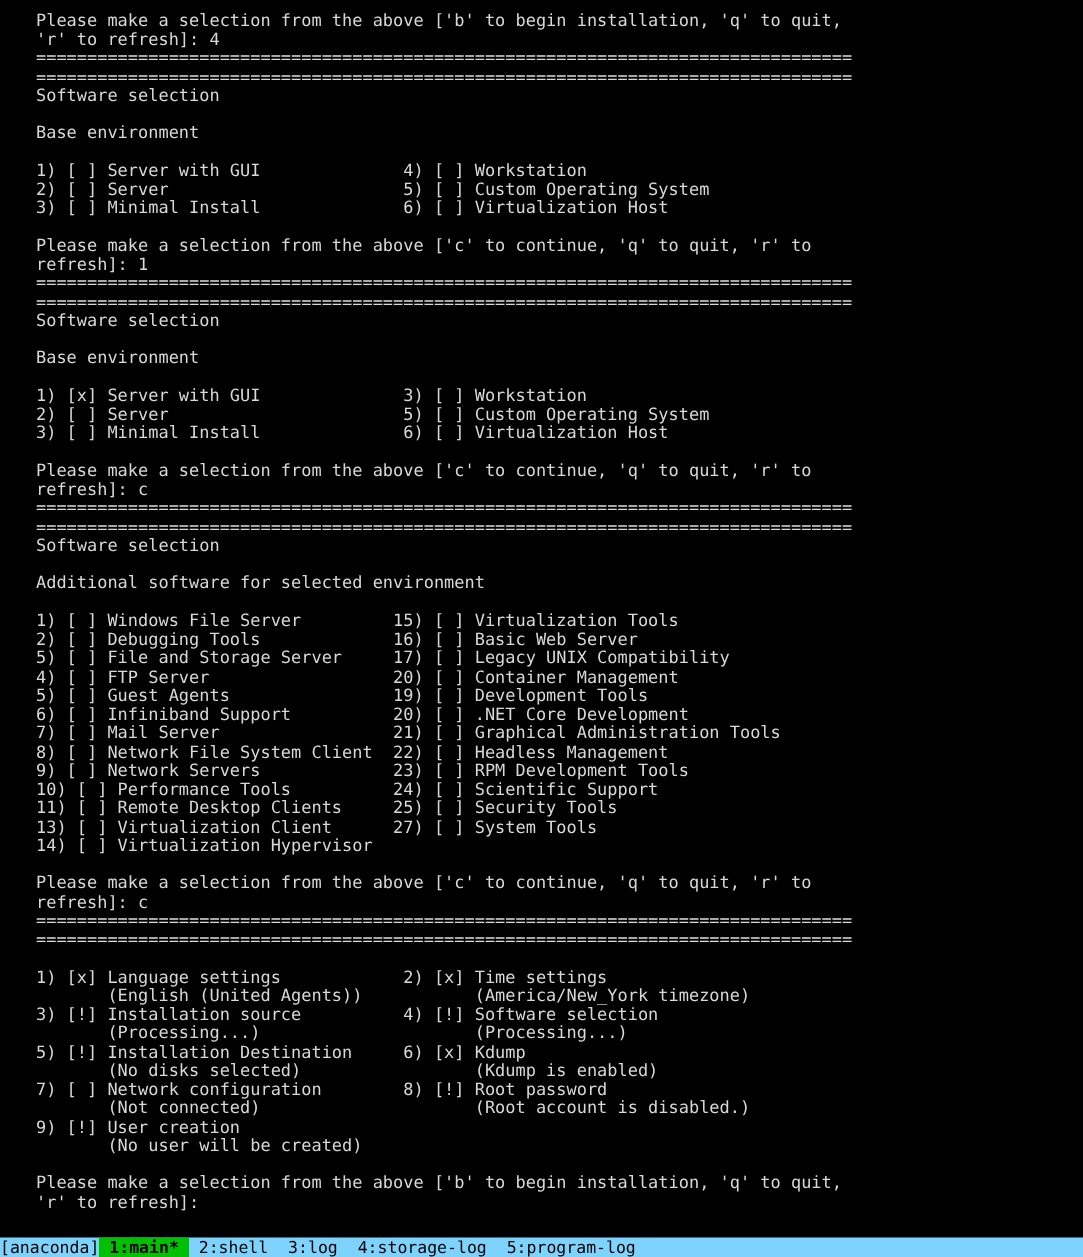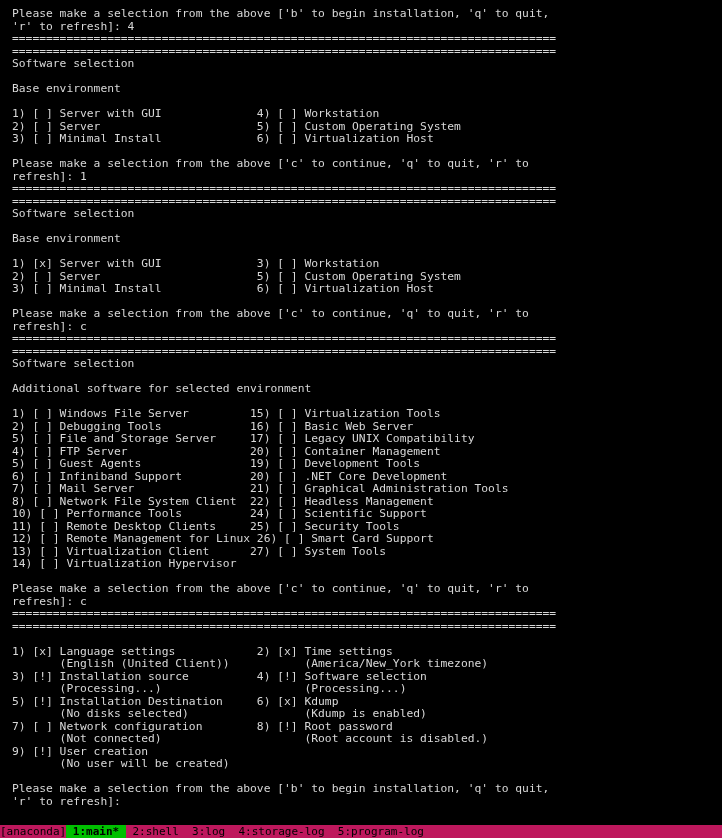--- a/index.html
+++ b/index.html
@@ -23,7 +23,7 @@
     font-size: 11.3px;
     line-height: 12.5px;
     box-sizing: border-box;
-    padding: 8px 6px 0 12px;
+    padding: 8px 6px 0 24px;
     overflow: hidden;
   }
   .line {

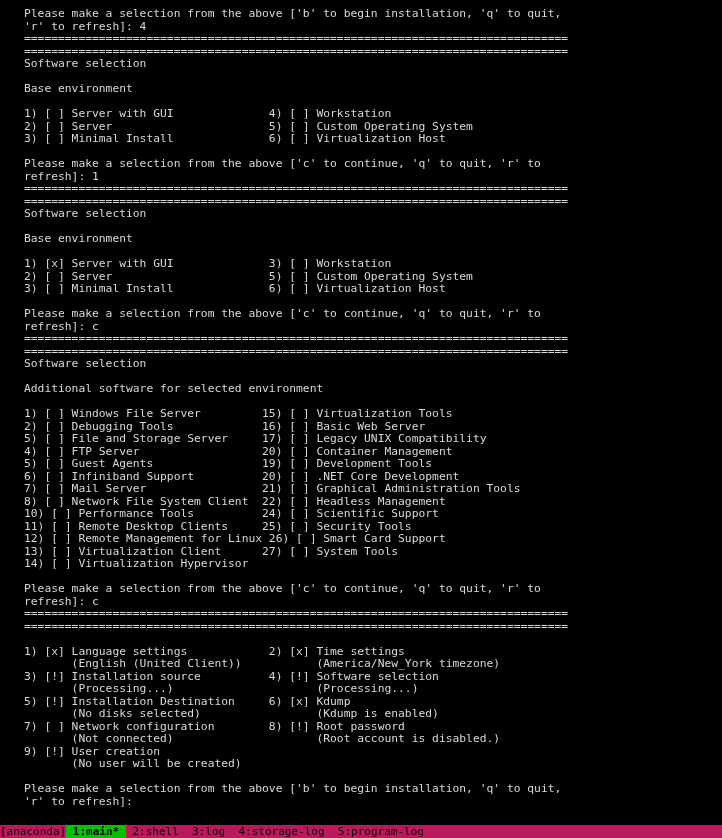--- a/index.html
+++ b/index.html
@@ -115,6 +115,7 @@
       <div class="line">6) [ ] Infiniband Support          20) [ ] .NET Core Development</div>
       <div class="line">7) [ ] Mail Server                 21) [ ] Graphical Administration Tools</div>
       <div class="line">8) [ ] Network File System Client  22) [ ] Headless Management</div>
+      <div class="line">9) [ ] Network Servers             23) [ ] RPM Development Tools</div>
       <div class="line">10) [ ] Performance Tools          24) [ ] Scientific Support</div>
       <div class="line">11) [ ] Remote Desktop Clients     25) [ ] Security Tools</div>
       <div class="line">12) [ ] Remote Management for Linux 26) [ ] Smart Card Support</div>

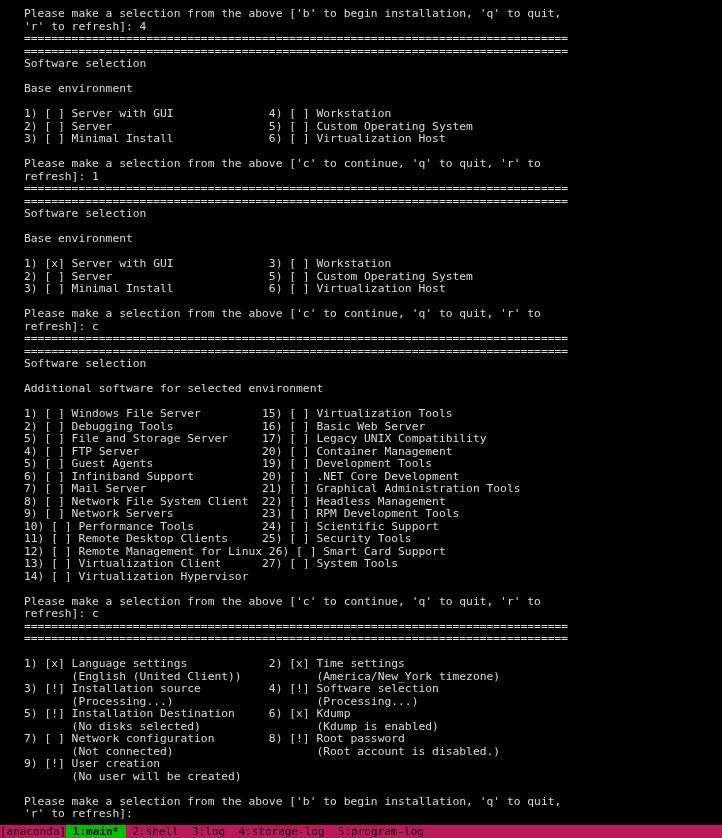--- a/index.html
+++ b/index.html
@@ -118,7 +118,6 @@
       <div class="line">9) [ ] Network Servers             23) [ ] RPM Development Tools</div>
       <div class="line">10) [ ] Performance Tools          24) [ ] Scientific Support</div>
       <div class="line">11) [ ] Remote Desktop Clients     25) [ ] Security Tools</div>
-      <div class="line">12) [ ] Remote Management for Linux 26) [ ] Smart Card Support</div>
       <div class="line">13) [ ] Virtualization Client      27) [ ] System Tools</div>
       <div class="line">14) [ ] Virtualization Hypervisor</div>
       <div class="blank"></div>

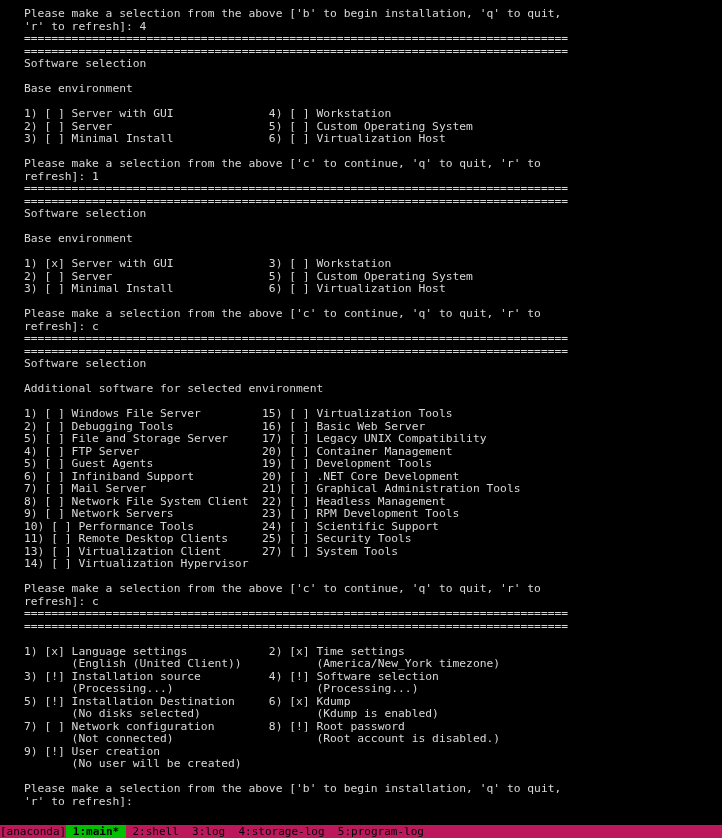--- a/index.html
+++ b/index.html
@@ -127,7 +127,7 @@
       <div class="rule">================================================================================</div>
       <div class="blank"></div>
       <div class="line">1) [x] Language settings            2) [x] Time settings</div>
-      <div class="line">       (English (United Client))           (America/New_York timezone)</div>
+      <div class="line">       (English (United Agents))           (America/New_York timezone)</div>
       <div class="line">3) [!] Installation source          4) [!] Software selection</div>
       <div class="line">       (Processing...)                     (Processing...)</div>
       <div class="line">5) [!] Installation Destination     6) [x] Kdump</div>

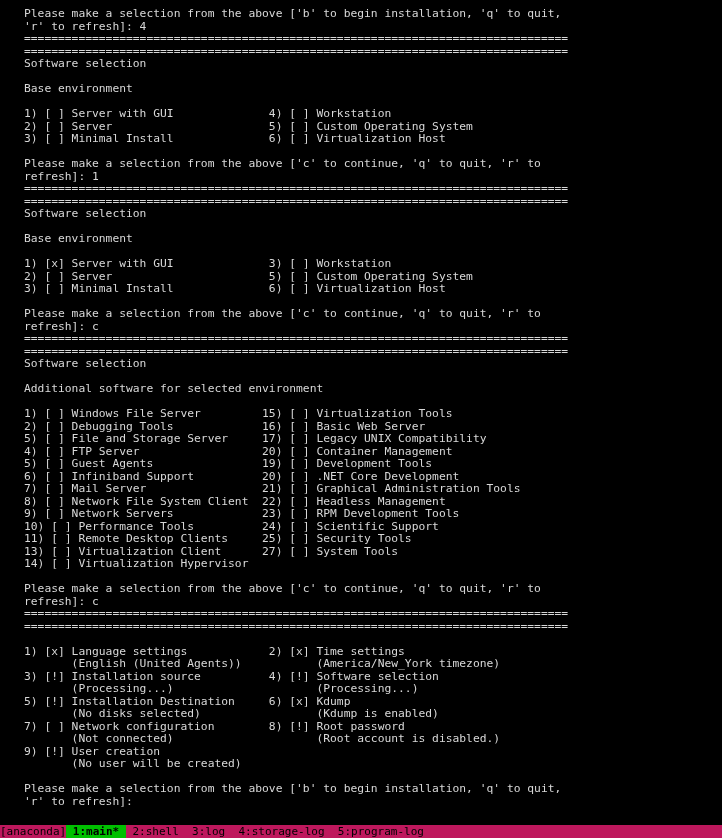--- a/index.html
+++ b/index.html
@@ -45,7 +45,7 @@
     bottom: 0;
     width: 722px;
     height: 13px;
-    background: #be185d;
+    background: #7dd3fc;
     color: #000000;
     font-family: "DejaVu Sans Mono", monospace;
     font-size: 11px;

